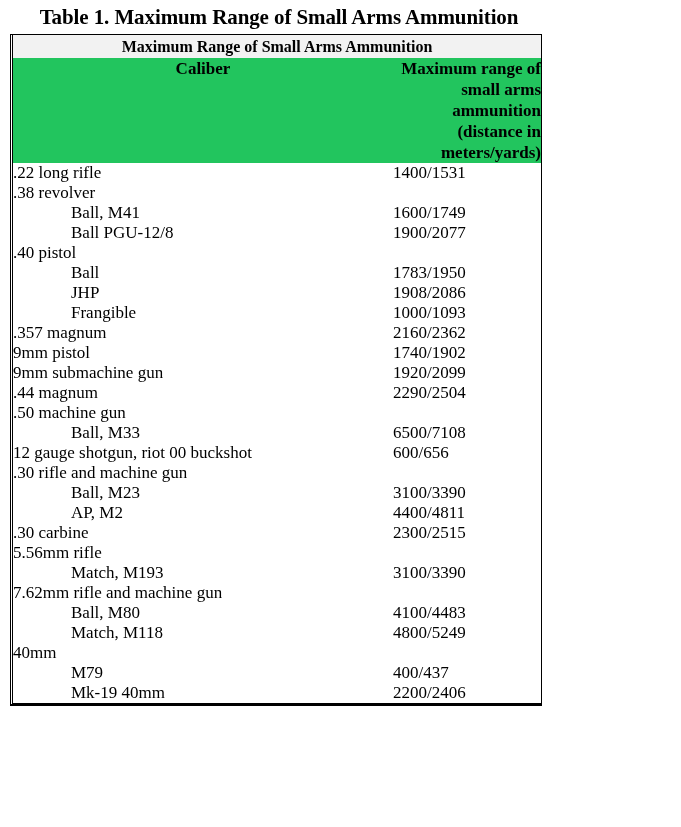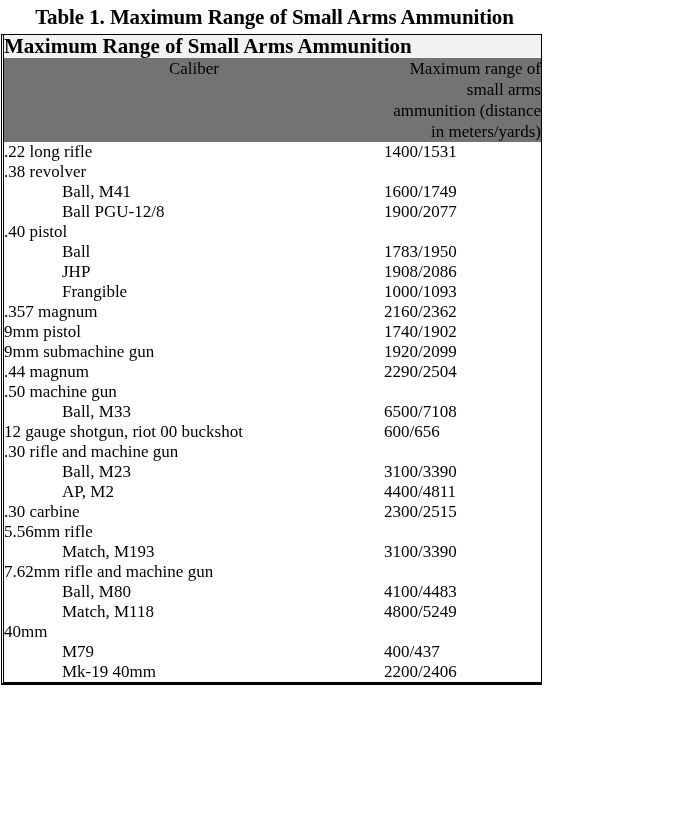--- a/index.html
+++ b/index.html
@@ -19,6 +19,7 @@
     width: 549px;
     height: 827px;
     box-sizing: border-box;
+    padding-left: 9px;
   }
   .table-title {
     text-align: center;

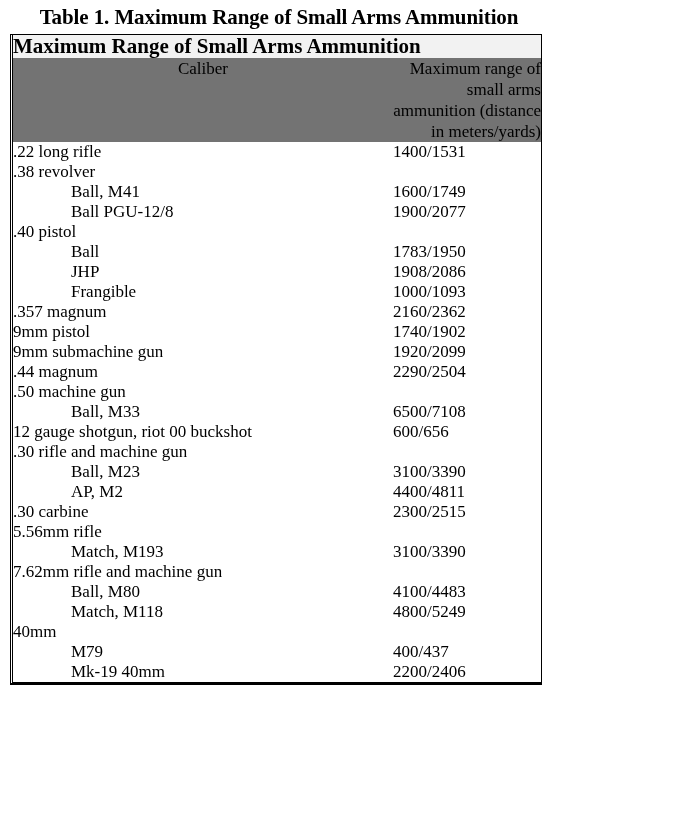--- a/index.html
+++ b/index.html
@@ -53,9 +53,9 @@
   }
   .span-header-cell {
     background: #f2f2f2;
-    text-align: left;
+    text-align: center;
     font-weight: bold;
-    font-size: 21px;
+    font-size: 16px;
     height: 23px;
     line-height: 23px;
     white-space: nowrap;

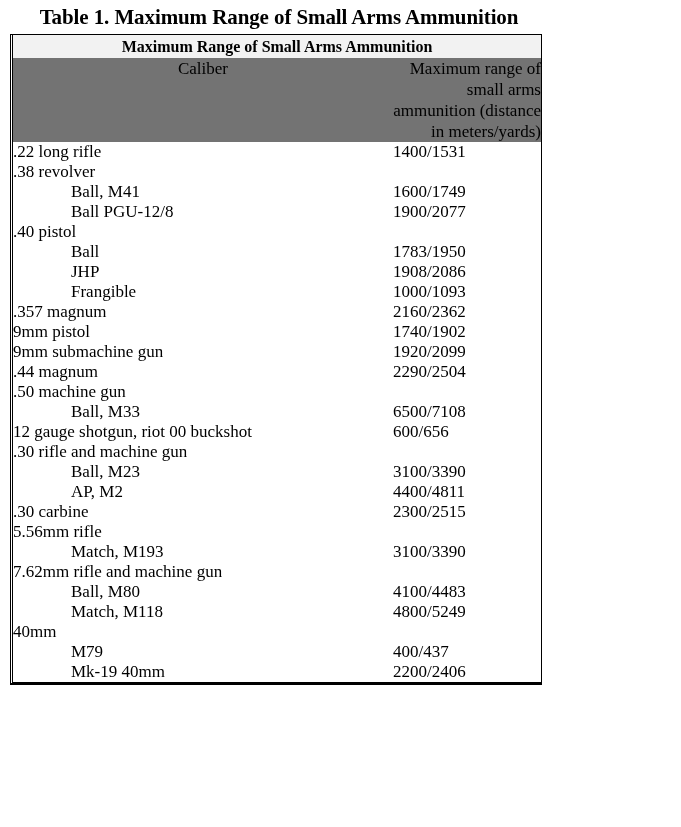--- a/index.html
+++ b/index.html
@@ -62,8 +62,8 @@
     font-family: Liberation Serif, serif;
   }
   .col-header-row > th {
-    background: #737373;
-    font-weight: normal;
+    background: #22c55e;
+    font-weight: bold;
     font-size: 17px;
     vertical-align: bottom;
     padding-bottom: 3px;

